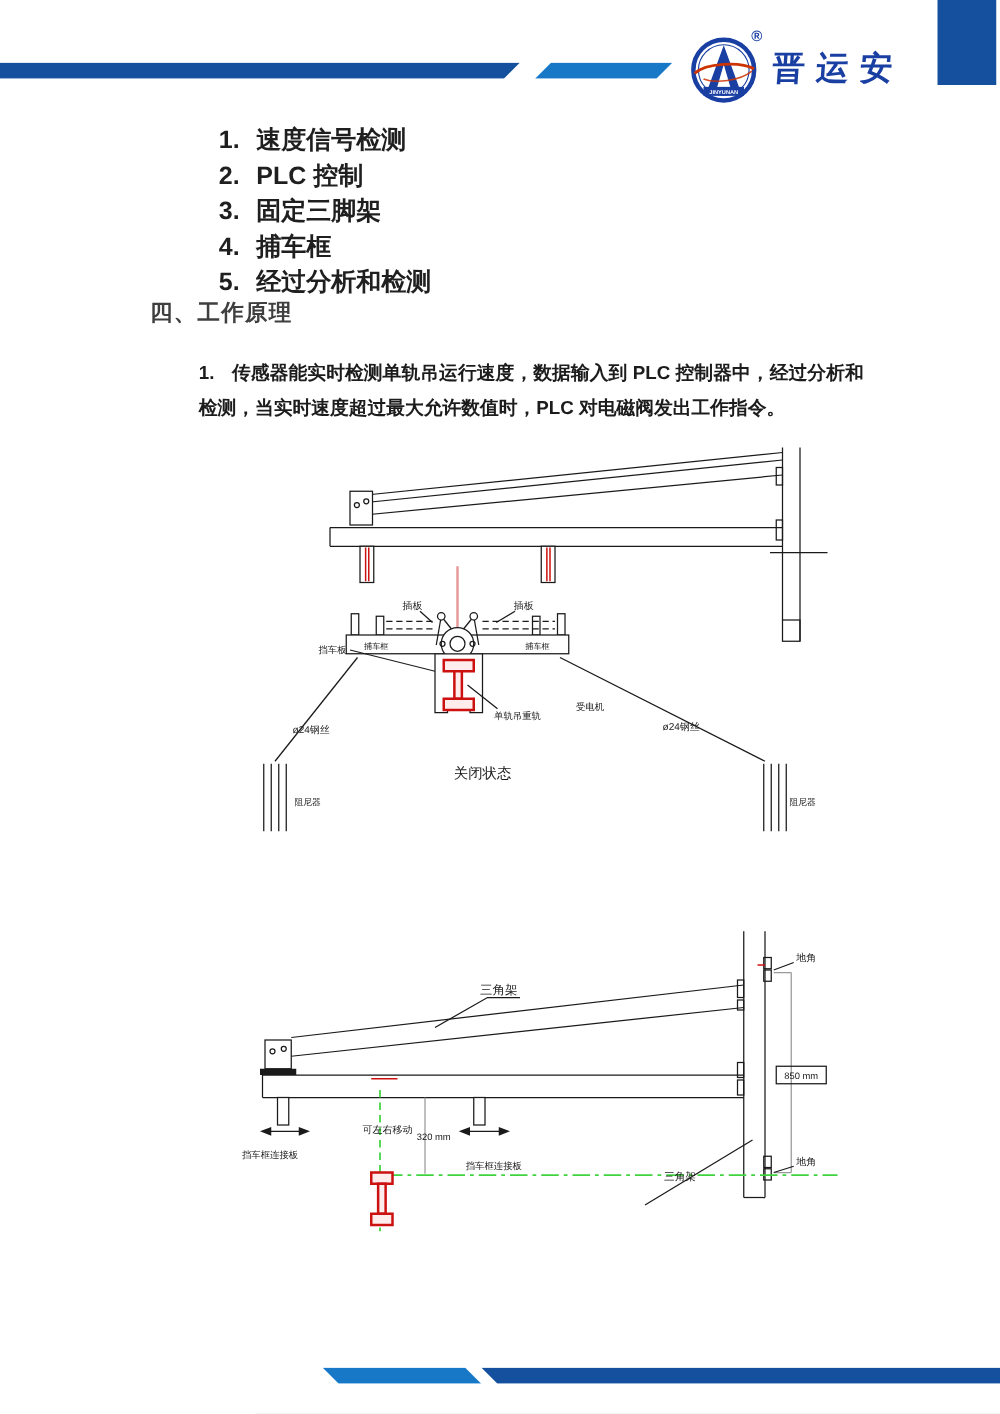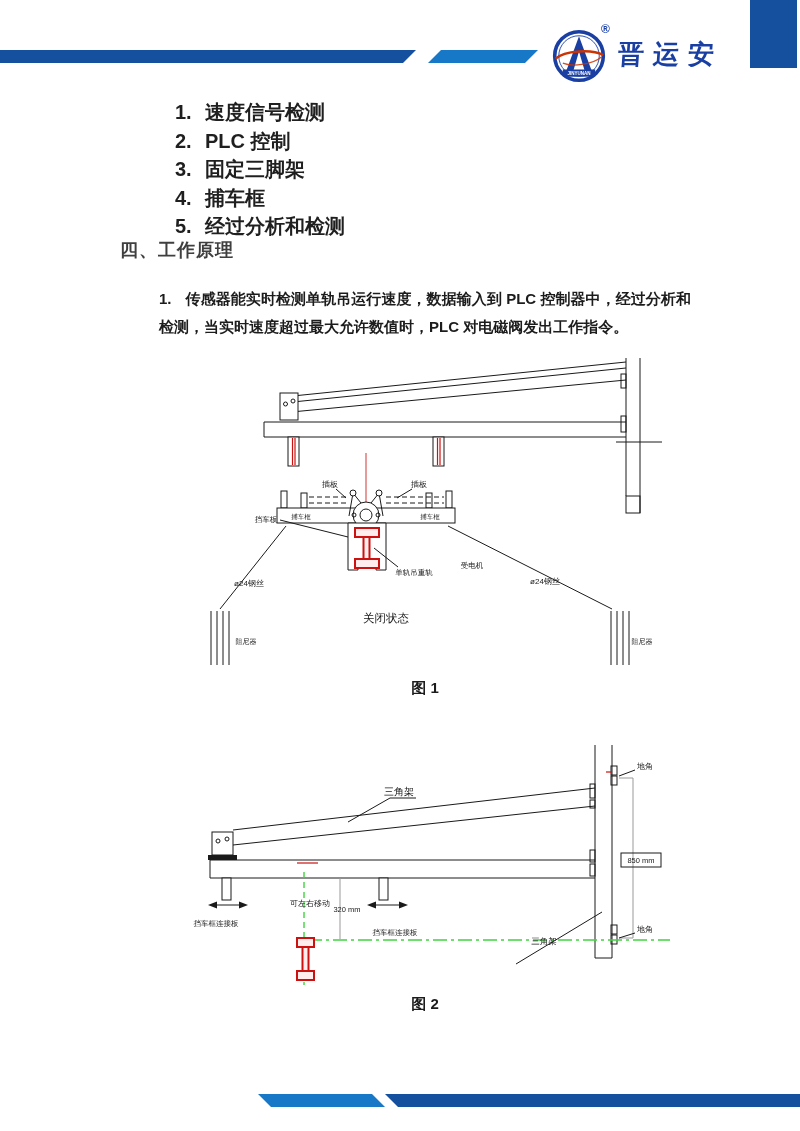--- a/index.html
+++ b/index.html
@@ -202,7 +202,6 @@
       <text x="492" y="288" font-size="7" text-anchor="middle">阻尼器</text>
     </svg>
   </div>
-  <div class="fig-caption cap1">图 1</div>
 
 
   <div class="fig fig2">

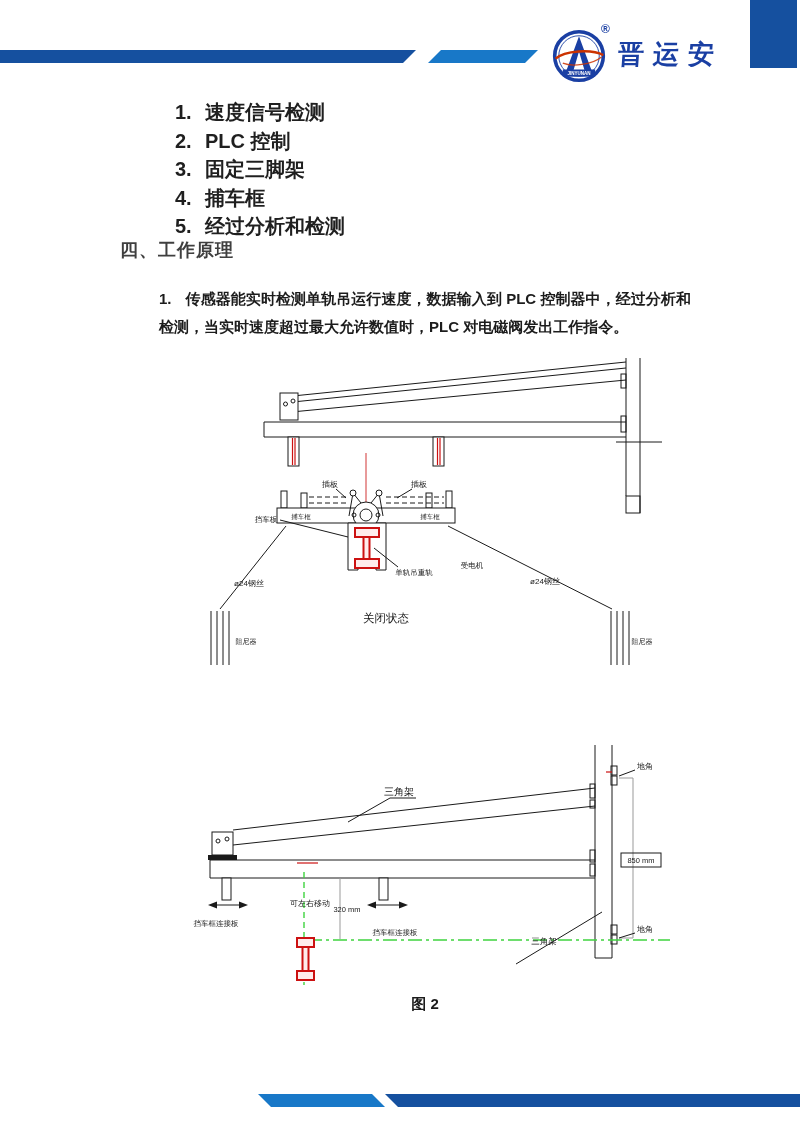--- a/index.html
+++ b/index.html
@@ -292,7 +292,6 @@
       <text x="491" y="121" font-size="7.5" text-anchor="middle">850 mm</text>
     </svg>
   </div>
-  <div class="fig-caption cap2">图 2</div>
 
   <div class="ftr-bar-light"></div>
   <div class="ftr-bar-dark"></div>

